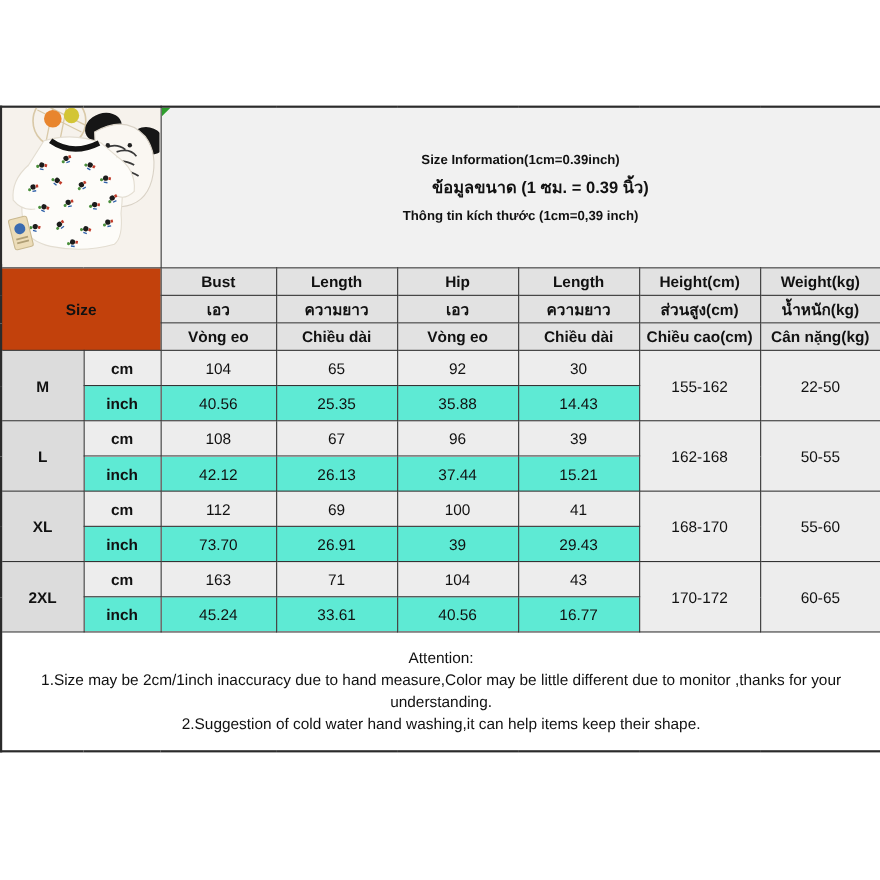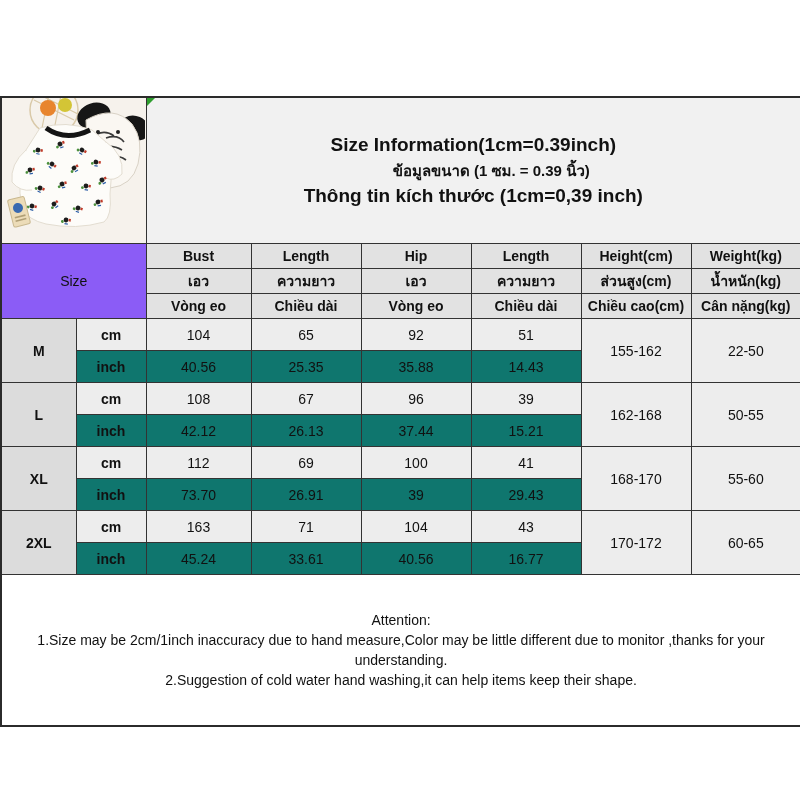--- a/index.html
+++ b/index.html
@@ -35,7 +35,7 @@
   
   td.photo-cell { height: 144px; padding: 0; background: #f6f2ec; }
   td.title-cell { background: #f1f1f1; position: relative; }
-  .title-en, .title-vi { font-weight: bold; font-size: 19px; line-height: 26px; }
+  .title-en, .title-vi { font-weight: bold; font-size: 12px; line-height: 26px; }
   .title-th { font-weight: bold; font-size: 15px; line-height: 25px; padding-left: 36px; }
   .corner-marker {
     position: absolute; left: 0; top: 0;

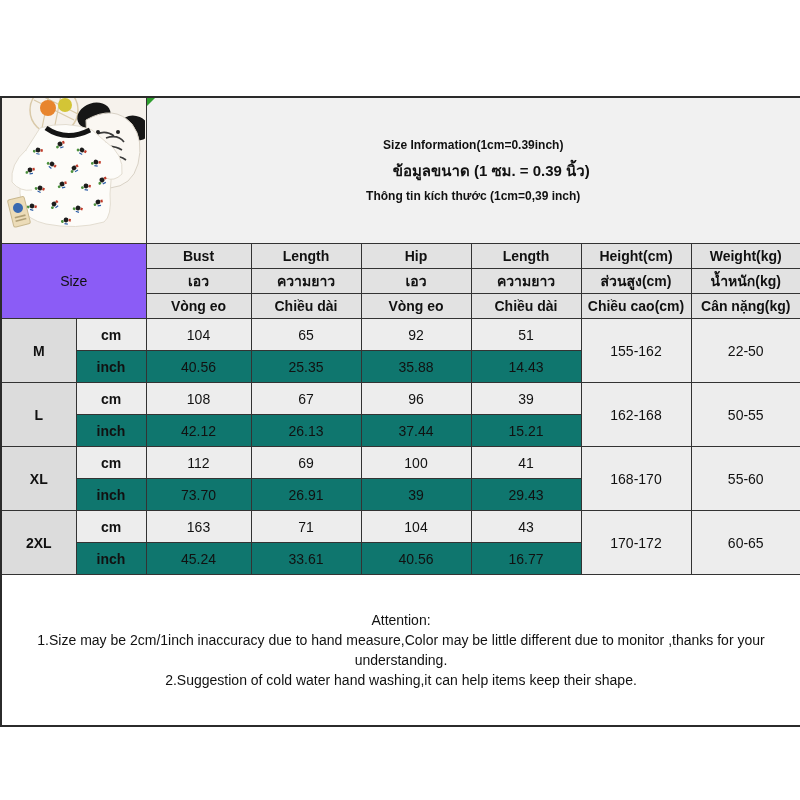--- a/index.html
+++ b/index.html
@@ -49,7 +49,7 @@
   td.hdr-en { font-size: 14px; }
   td.hdr-th { font-size: 13px; }
   td.hdr-vi { font-size: 14px; }
-  td.size-label-cell { background: #8b5cf6; font-weight: normal; font-size: 24px; margin-left: 36px; }
+  td.size-label-cell { background: #c2410c; font-weight: bold; font-size: 24px; margin-left: 36px; }
 
   
   td.size-name { background: #dcdcdc; font-weight: bold; font-size: 15px; }

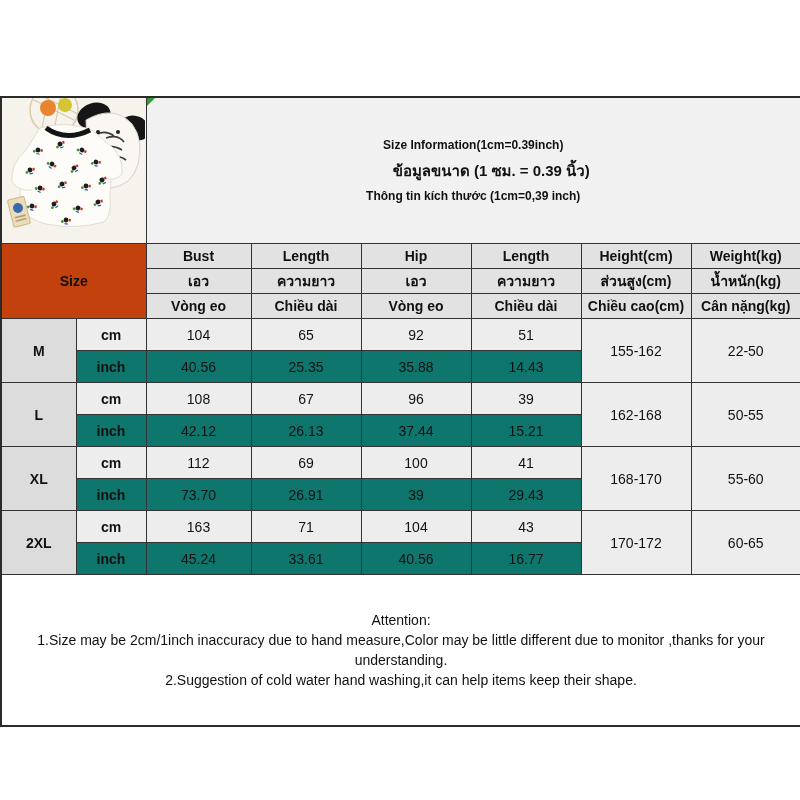--- a/index.html
+++ b/index.html
@@ -184,7 +184,7 @@
     <td>104</td>
     <td>65</td>
     <td>92</td>
-    <td>51</td>
+    <td>30</td>
     <td class="range-cell" rowspan="2">155-162</td>
     <td class="range-cell" rowspan="2">22-50</td>
   </tr>

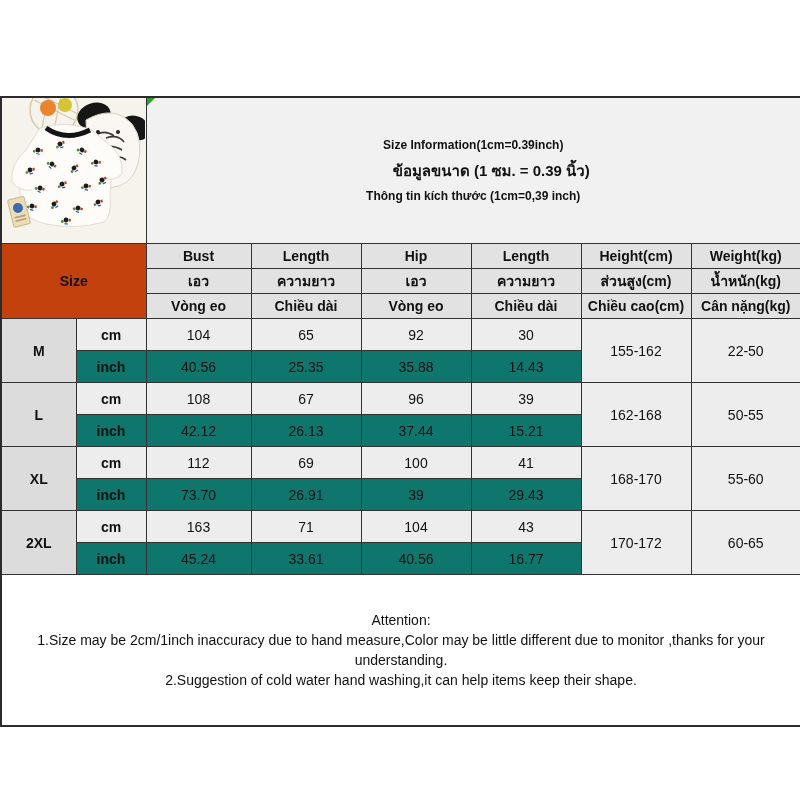--- a/index.html
+++ b/index.html
@@ -55,7 +55,7 @@
   td.size-name { background: #dcdcdc; font-weight: bold; font-size: 15px; }
   td.unit { font-weight: bold; }
   tr.row-cm td { background: #ededed; height: 32px; }
-  tr.row-inch td { background: #0f766e; height: 32px; text-align: center; }
+  tr.row-inch td { background: #5eead4; height: 32px; text-align: center; }
   tr.row-cm td.size-name, tr.row-inch td.size-name { background: #dcdcdc; }
   td.range-cell { background: #f2f2f2; font-size: 14px; }
 

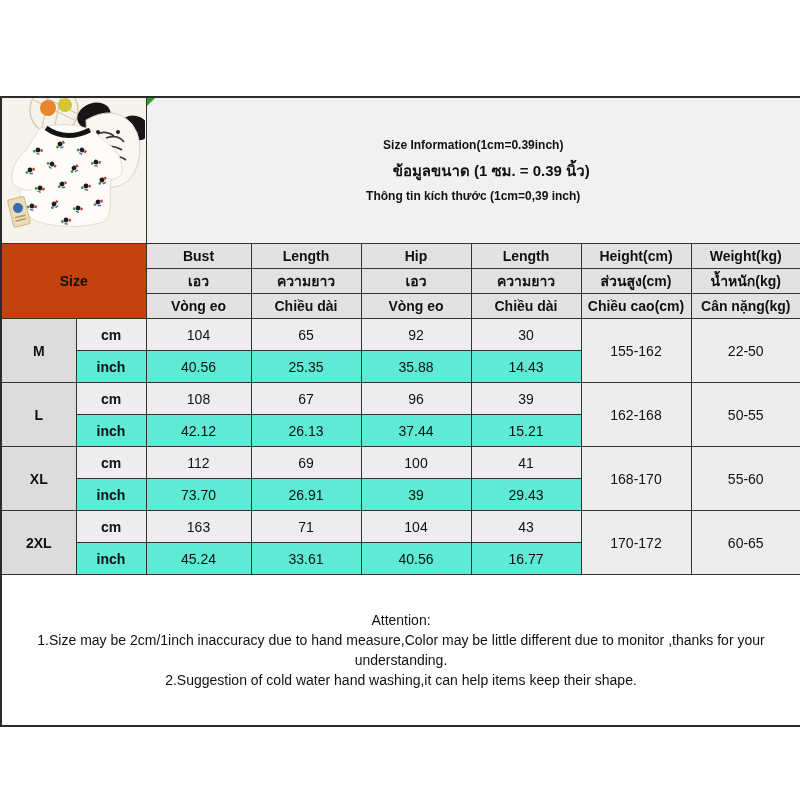--- a/index.html
+++ b/index.html
@@ -61,7 +61,7 @@
 
   
   td.attention-cell {
-    height: 151px;
+    height: 108px;
     background: #ffffff;
     text-align: left;
     vertical-align: top;

